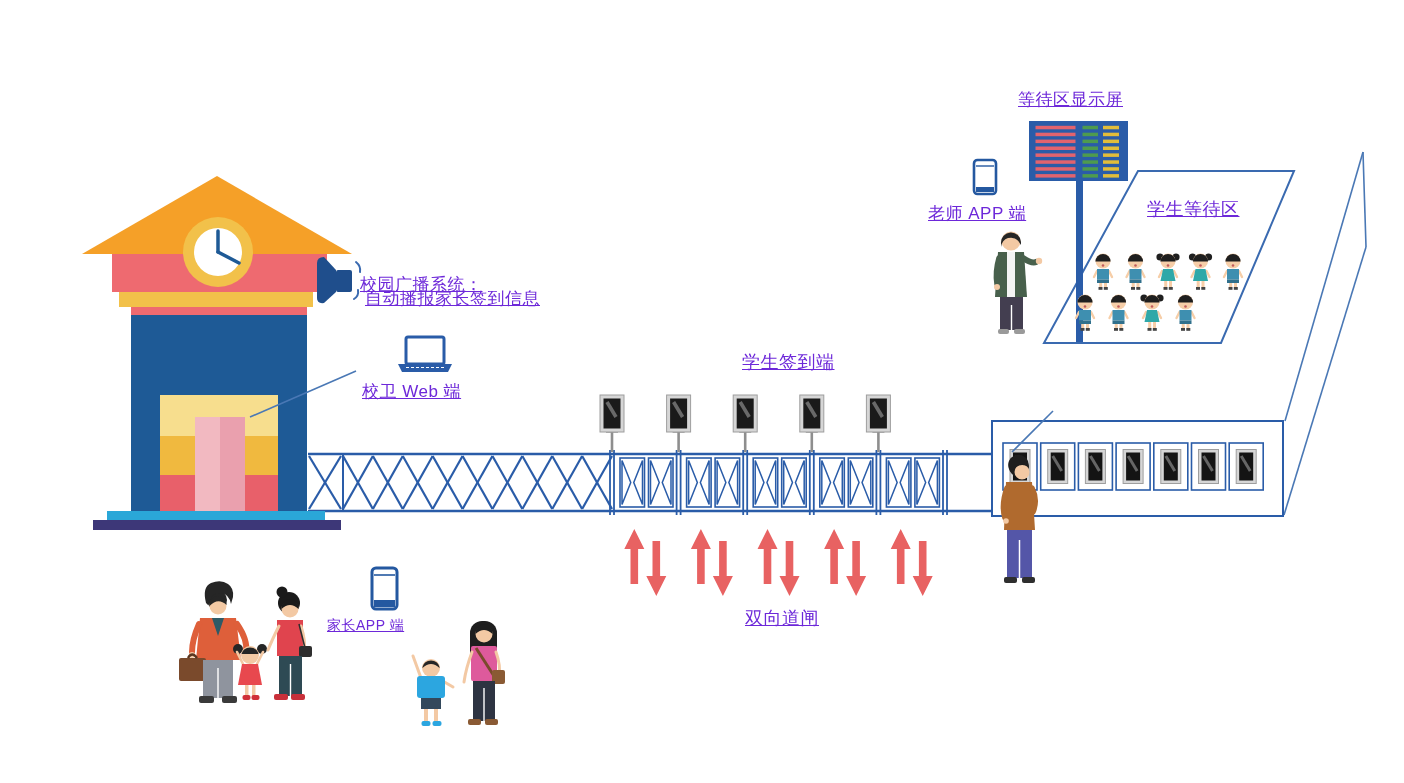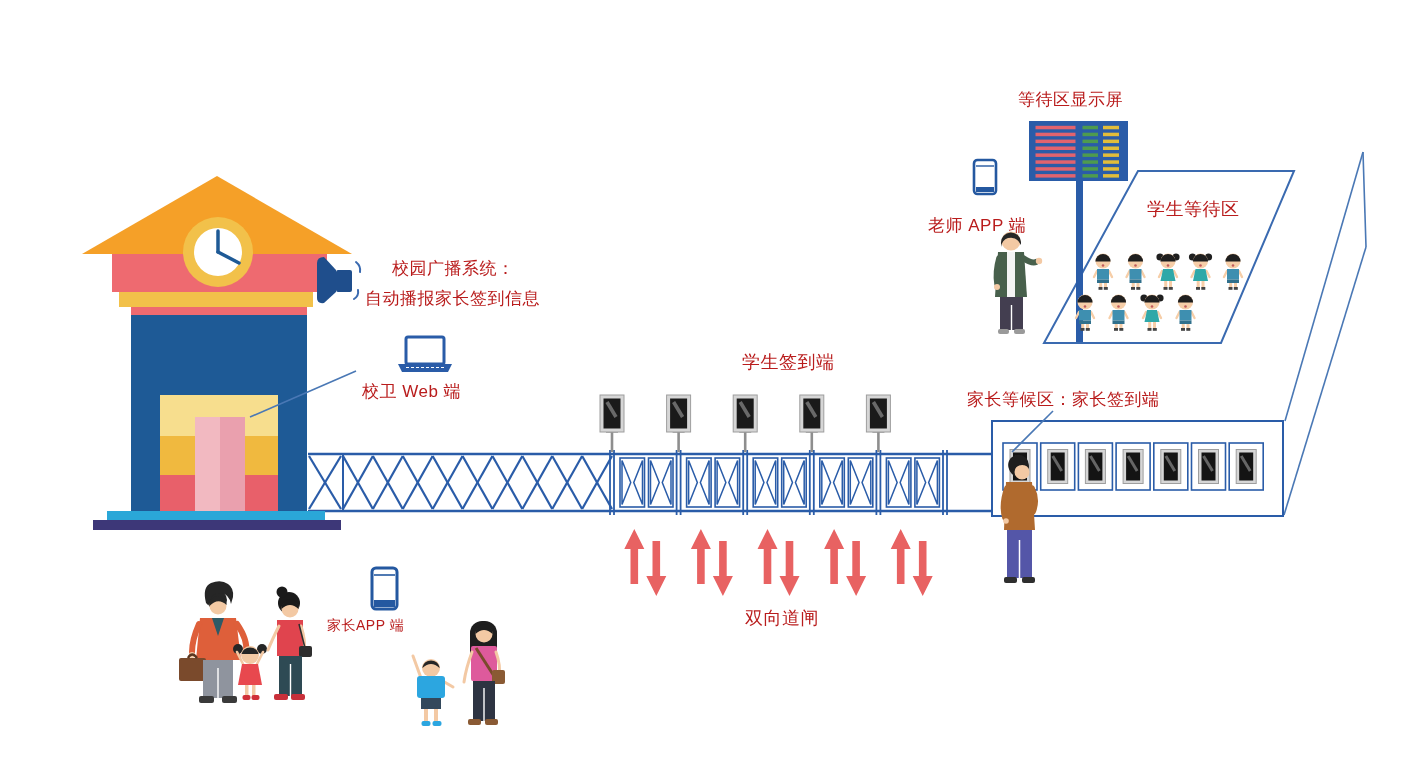--- a/index.html
+++ b/index.html
@@ -5,7 +5,7 @@
   html,body{margin:0;padding:0;background:#fff;}
   .stage{position:relative;width:1404px;height:783px;background:#fff;overflow:hidden;font-family:"Liberation Sans","DejaVu Sans",sans-serif;}
   svg.diagram{position:absolute;left:0;top:0;}
-  .lbl{position:absolute;color:#b91c1c;white-space:nowrap;font-size:17px;letter-spacing:0.5px;}
+  .lbl{position:absolute;color:#6d28d9;white-space:nowrap;font-size:17px;letter-spacing:0.5px;text-decoration:underline;}
   .ttl{position:absolute;white-space:nowrap;font-size:26px;letter-spacing:1px;color:#3F7FC1;}
 </style>
 </head>

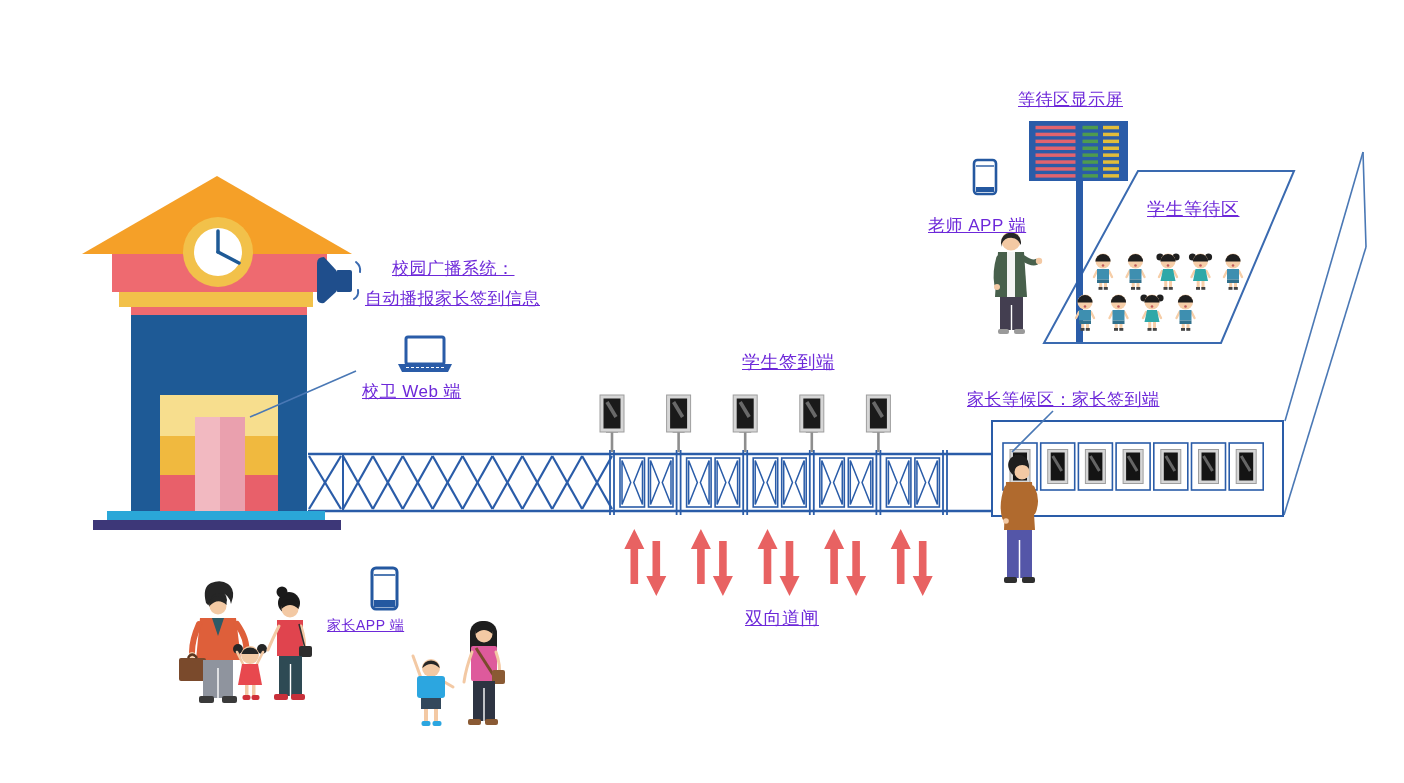--- a/index.html
+++ b/index.html
@@ -465,7 +465,7 @@
 <div class="lbl" style="left:745px;top:606px;font-size:18px;text-align:right;">双向道闸</div>
 <div class="lbl" style="left:967px;top:388px;">家长等候区：家长签到端</div>
 <div class="lbl" style="left:1018px;top:88px;">等待区显示屏</div>
-<div class="lbl" style="left:928px;top:214px;text-align:right;">老师 APP 端</div>
+<div class="lbl" style="left:928px;top:202px;text-align:right;">老师 APP 端</div>
 <div class="lbl" style="left:1147px;top:197px;font-size:18px;">学生等待区</div>
 <div class="lbl" style="left:327px;top:617px;font-size:14px;">家长APP 端</div>
 </div>

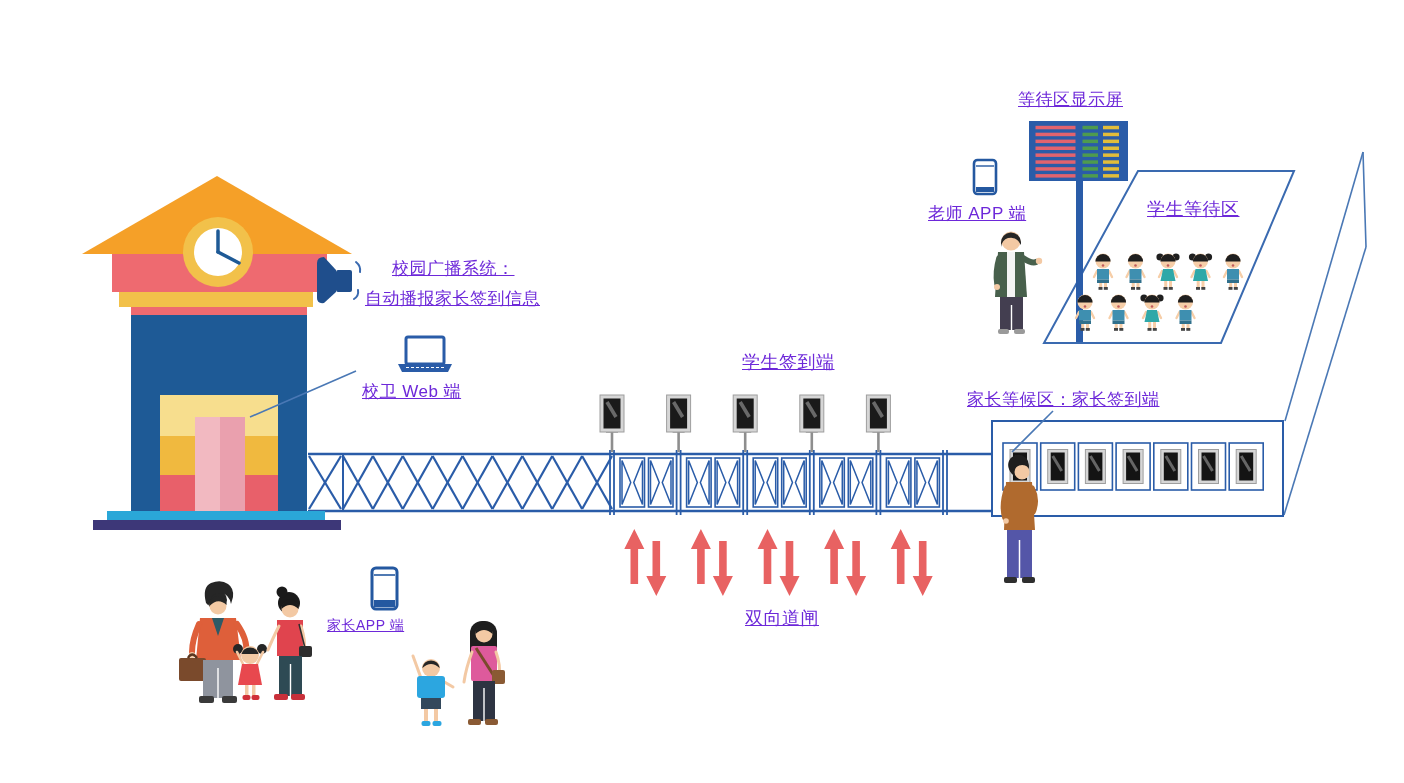--- a/index.html
+++ b/index.html
@@ -458,7 +458,7 @@
   </g>
 </svg>
 
-<div class="lbl" style="left:360px;top:257px;margin-left:32px;">校园广播系统：</div>
+<div class="lbl" style="left:360px;top:273px;">校园广播系统：</div>
 <div class="lbl" style="left:365px;top:287px;">自动播报家长签到信息</div>
 <div class="lbl" style="left:362px;top:380px;">校卫 Web 端</div>
 <div class="lbl" style="left:694px;top:350px;font-size:18px;margin-left:48px;">学生签到端</div>

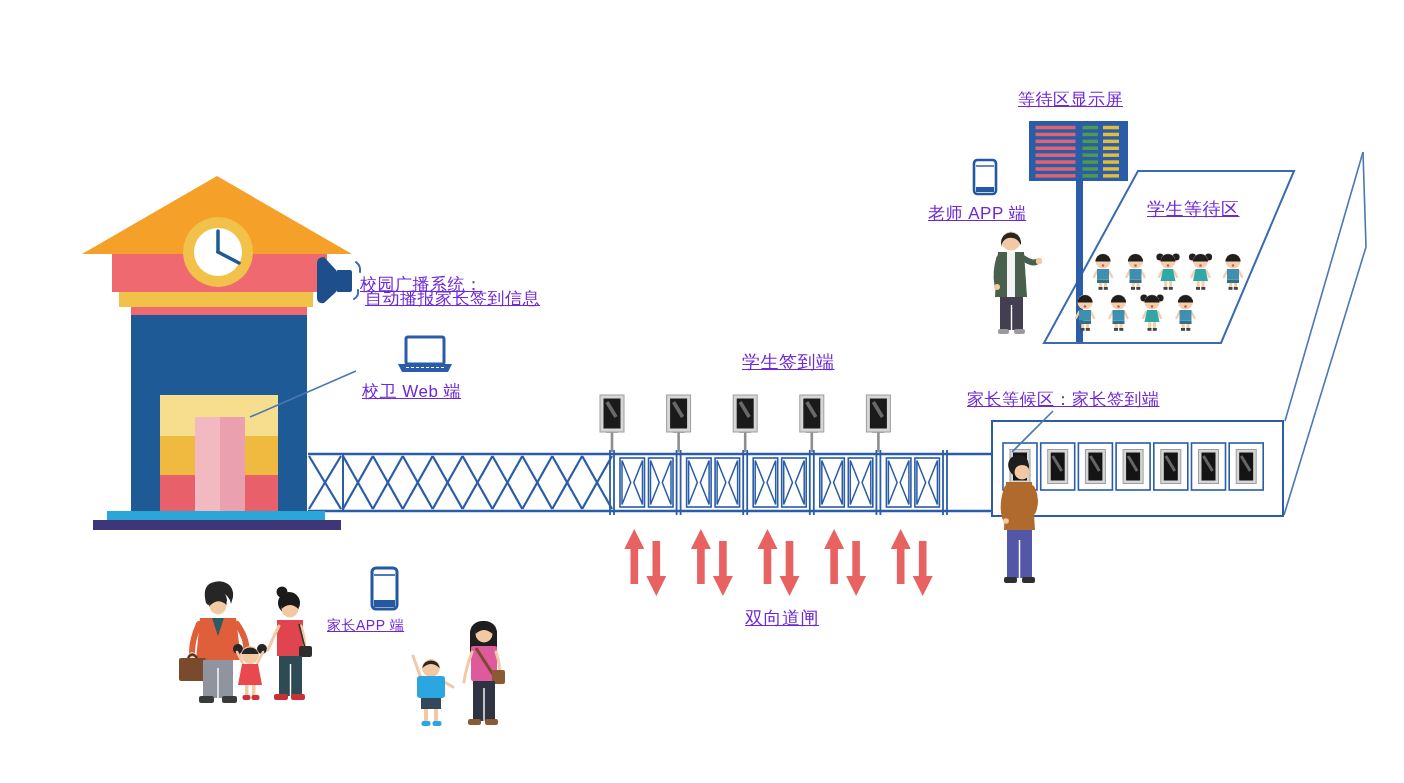--- a/index.html
+++ b/index.html
@@ -463,7 +463,6 @@
 <div class="lbl" style="left:362px;top:380px;">校卫 Web 端</div>
 <div class="lbl" style="left:694px;top:350px;font-size:18px;margin-left:48px;">学生签到端</div>
 <div class="lbl" style="left:745px;top:606px;font-size:18px;text-align:right;">双向道闸</div>
-<div class="lbl" style="left:967px;top:388px;">家长等候区：家长签到端</div>
 <div class="lbl" style="left:1018px;top:88px;">等待区显示屏</div>
 <div class="lbl" style="left:928px;top:202px;text-align:right;">老师 APP 端</div>
 <div class="lbl" style="left:1147px;top:197px;font-size:18px;">学生等待区</div>

